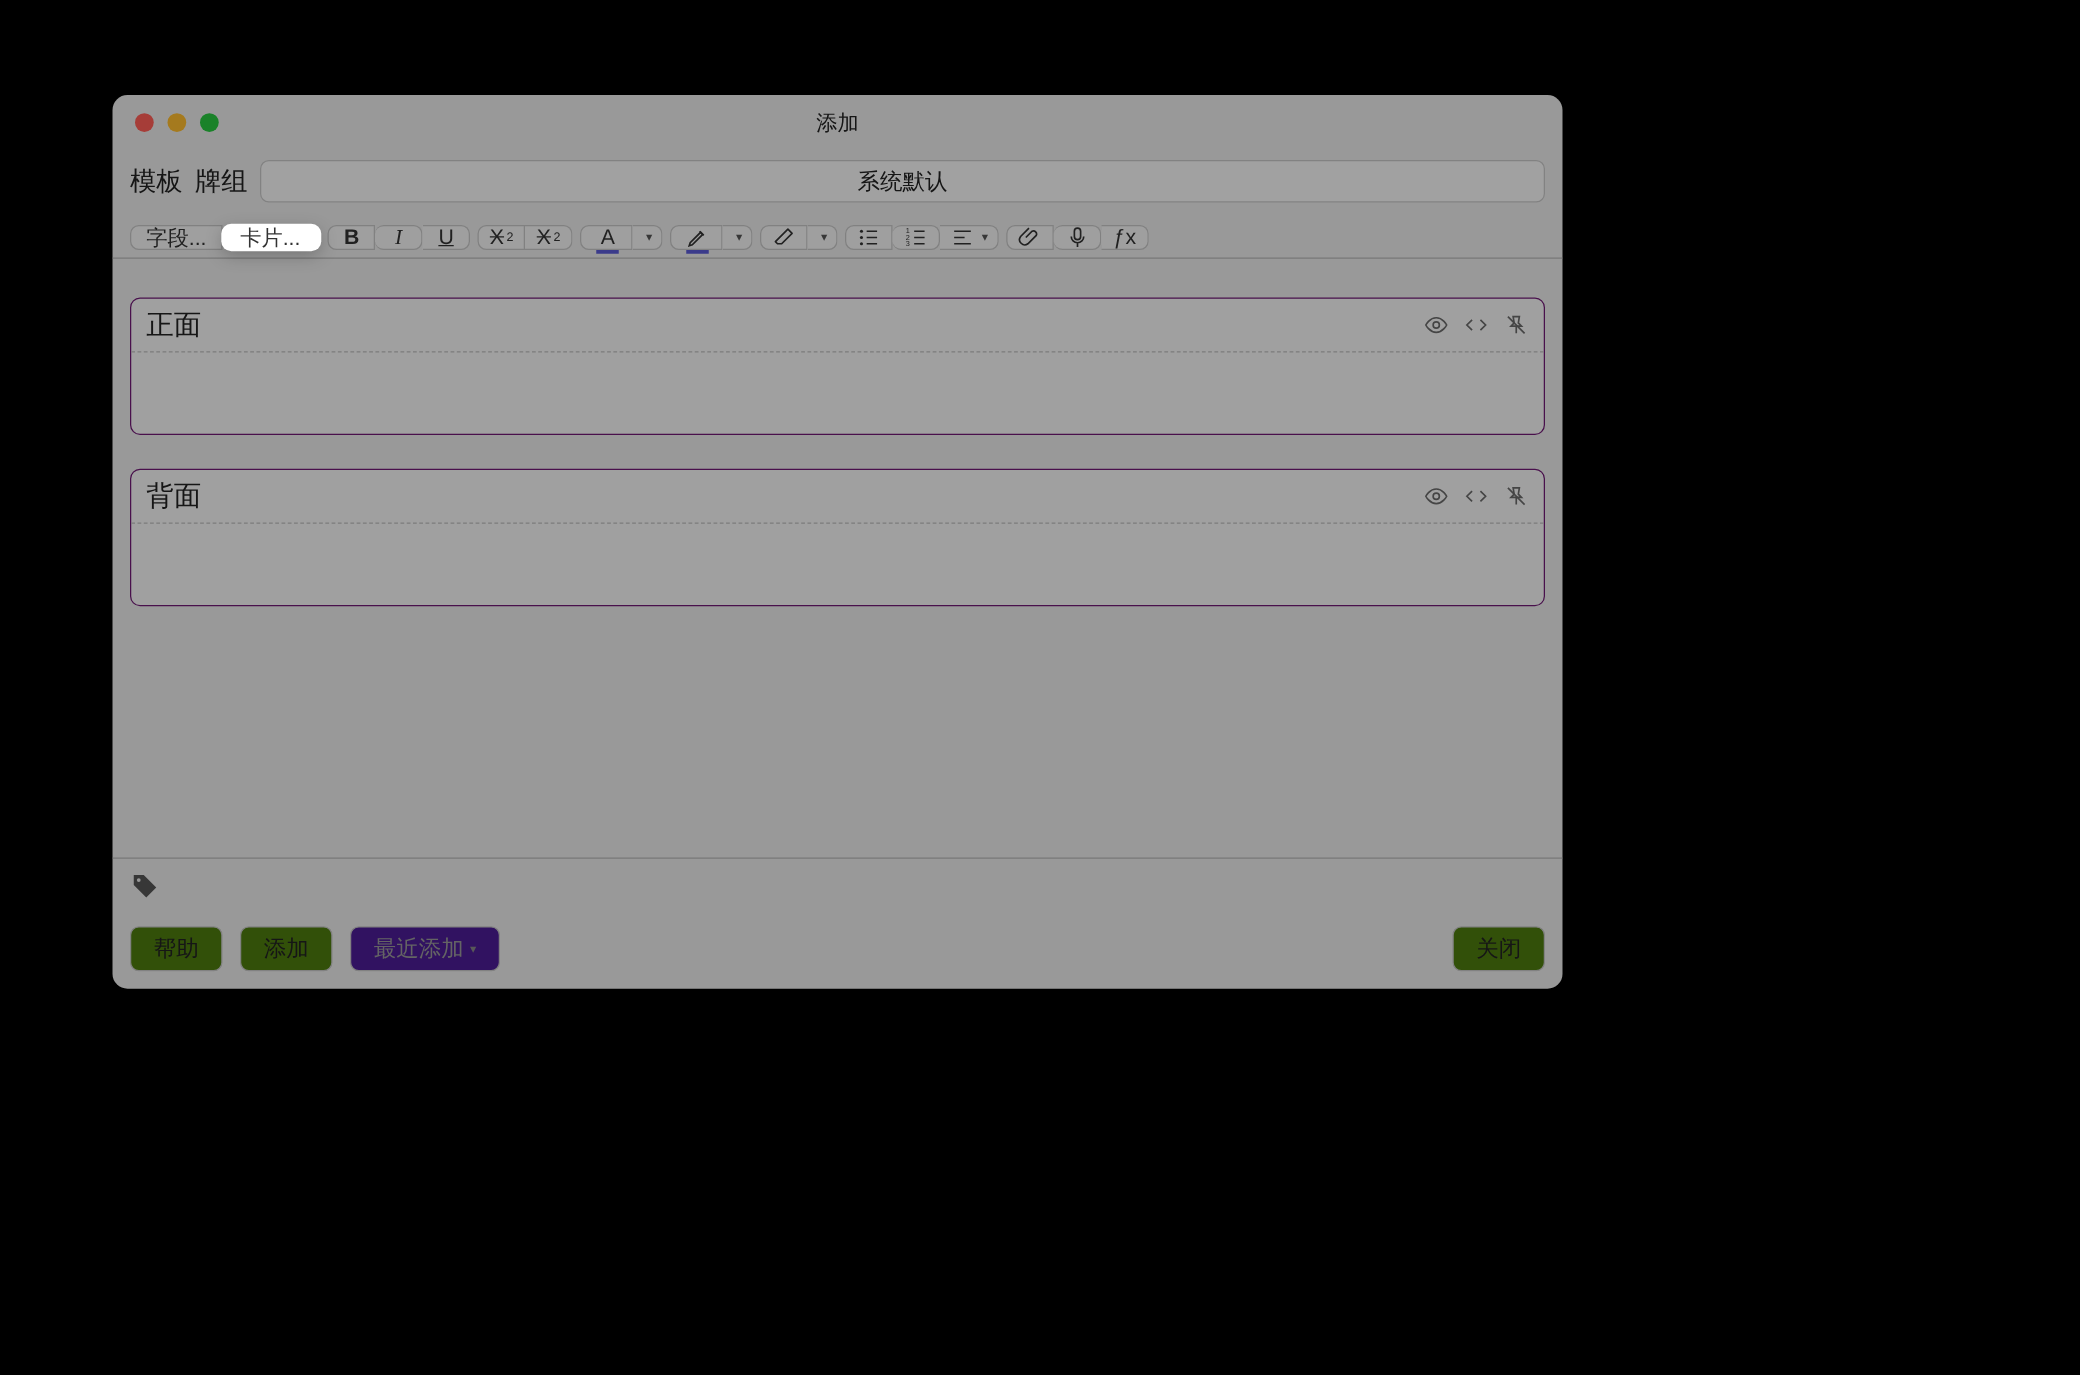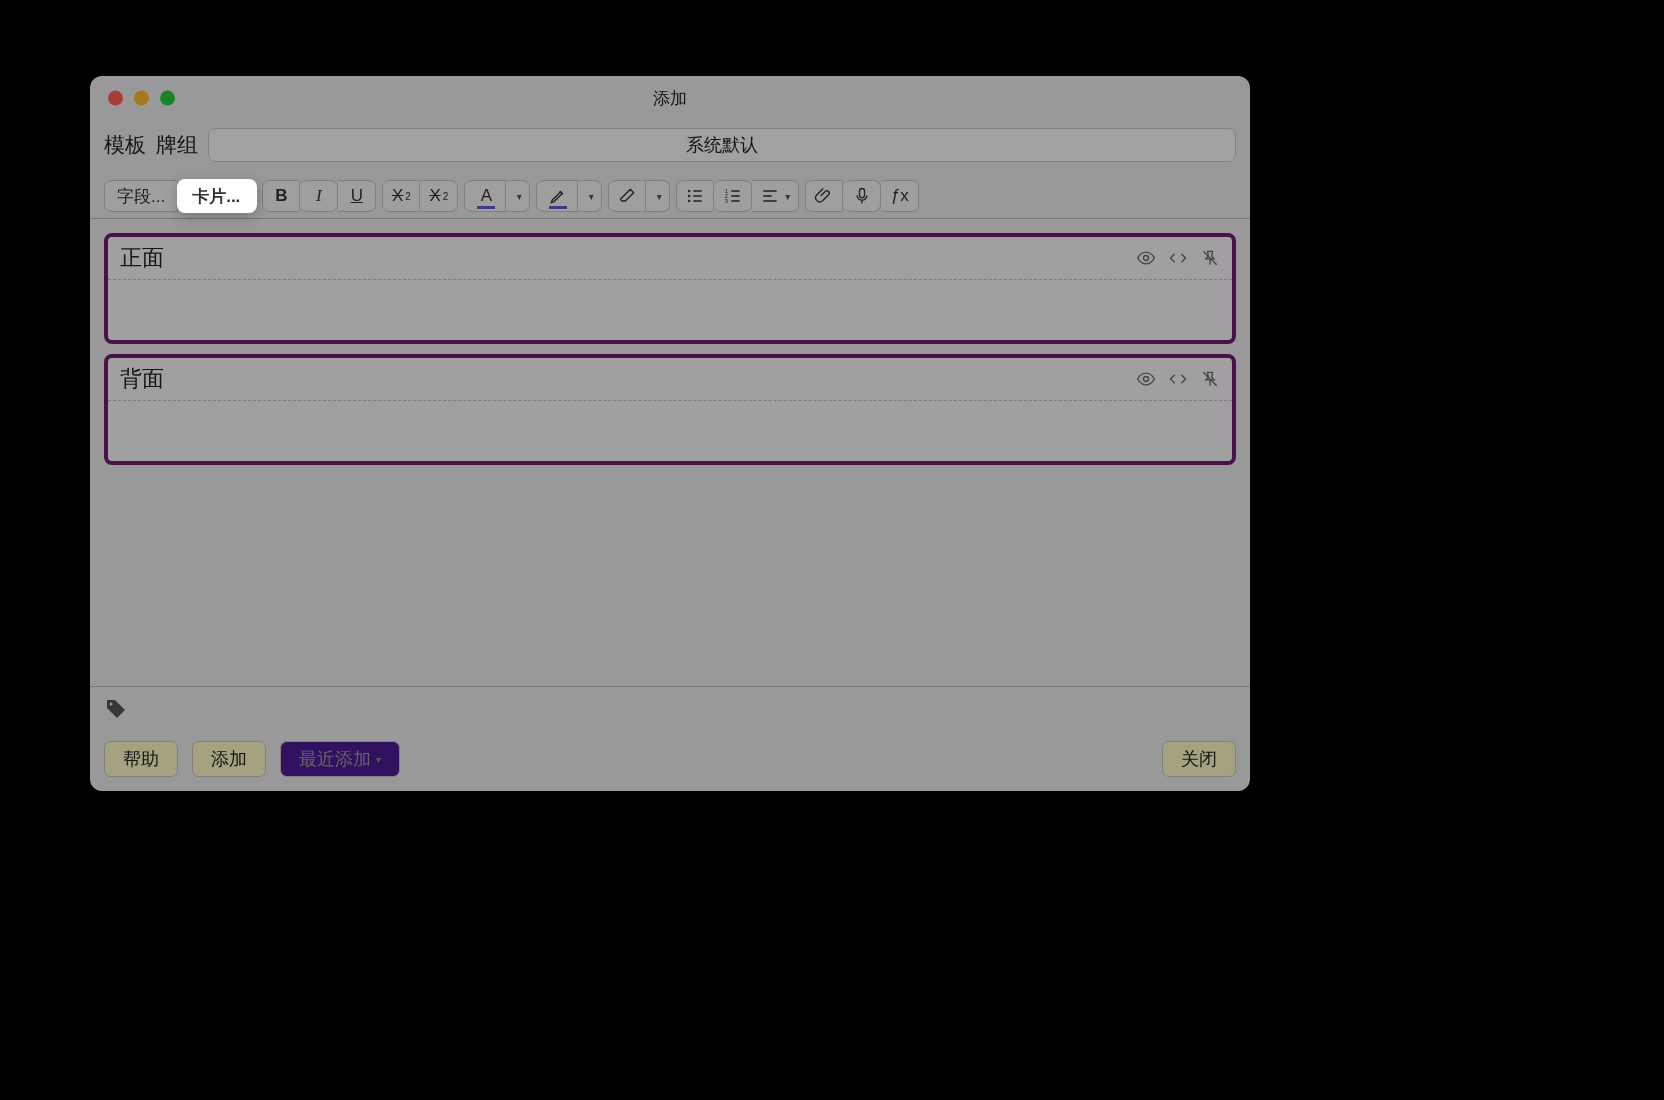--- a/index.html
+++ b/index.html
@@ -100,7 +100,7 @@
   .tb-group .tb-btn:last-child  { border-radius: 0 7px 7px 0; }
   .tb-group .tb-btn:only-child  { border-radius: 7px; }
   .tb-btn {
-    height: 32px;
+    height: 20px;
     min-width: 38px;
     padding: 0 8px;
     background: #f4f4f4;

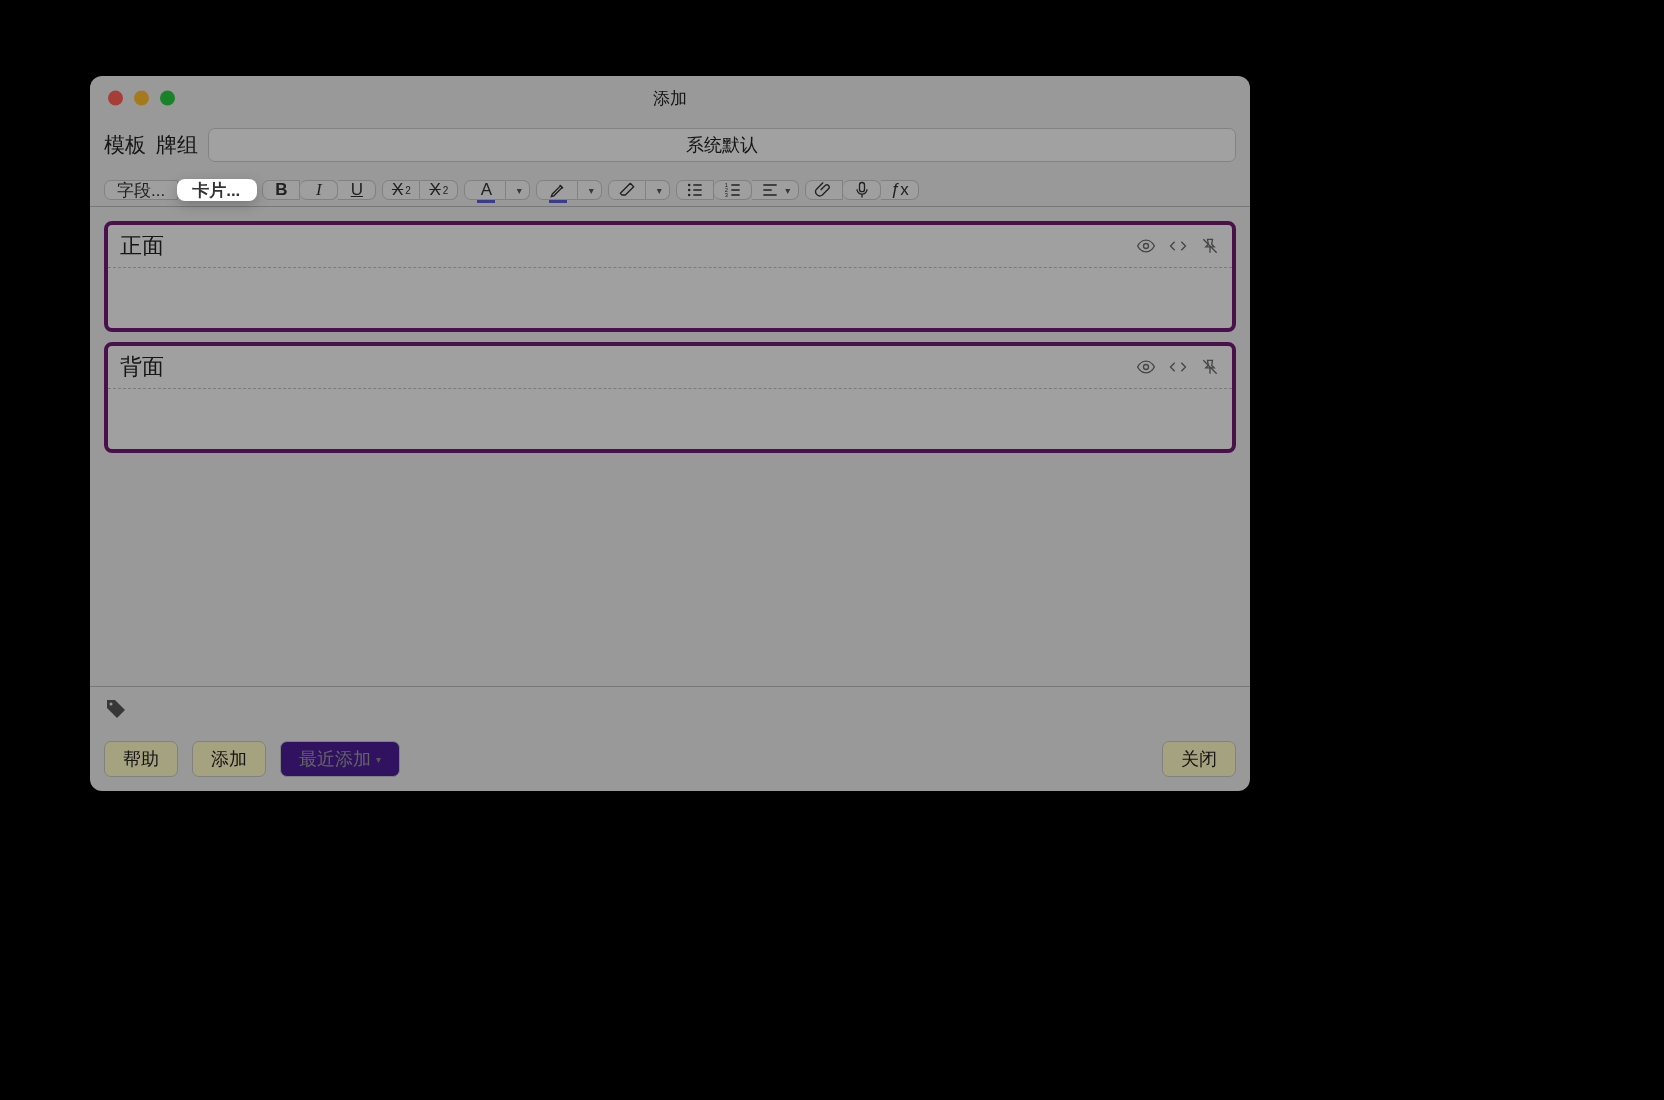--- a/index.html
+++ b/index.html
@@ -231,7 +231,7 @@
       <button class="tb-btn" style="padding:0 12px;">
         <span>字段...</span>
       </button>
-      <button class="tb-btn highlighted" style="padding:0 14px;font-weight:bold;">
+      <button class="tb-btn highlighted" style="padding:0 14px;">
         <span>卡片...</span>
       </button>
     </div>

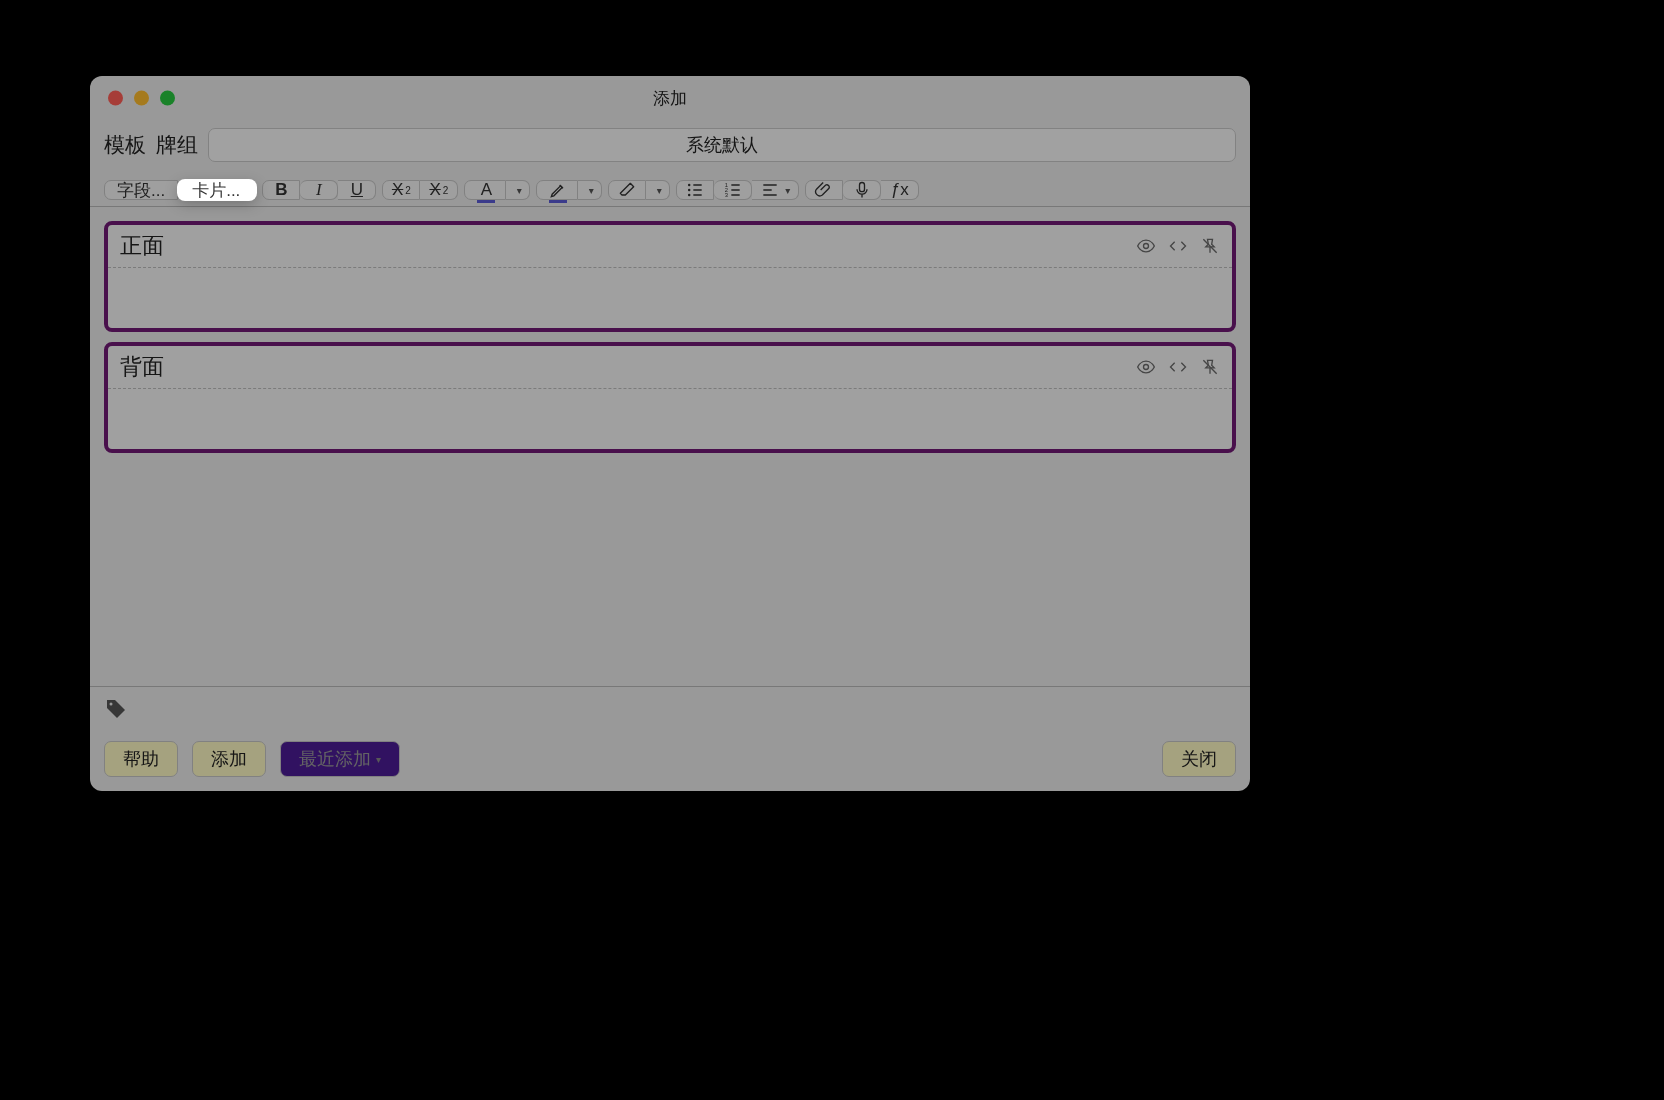--- a/index.html
+++ b/index.html
@@ -134,9 +134,9 @@
     overflow: auto;
   }
   .field {
-    border: 4px solid #701a75;
+    border: 1px solid #701a75;
     border-radius: 8px;
-    margin-top: 10px;
+    margin-top: 27px;
     background: #f6f6f6;
     min-height: 110px;
     display: flex;

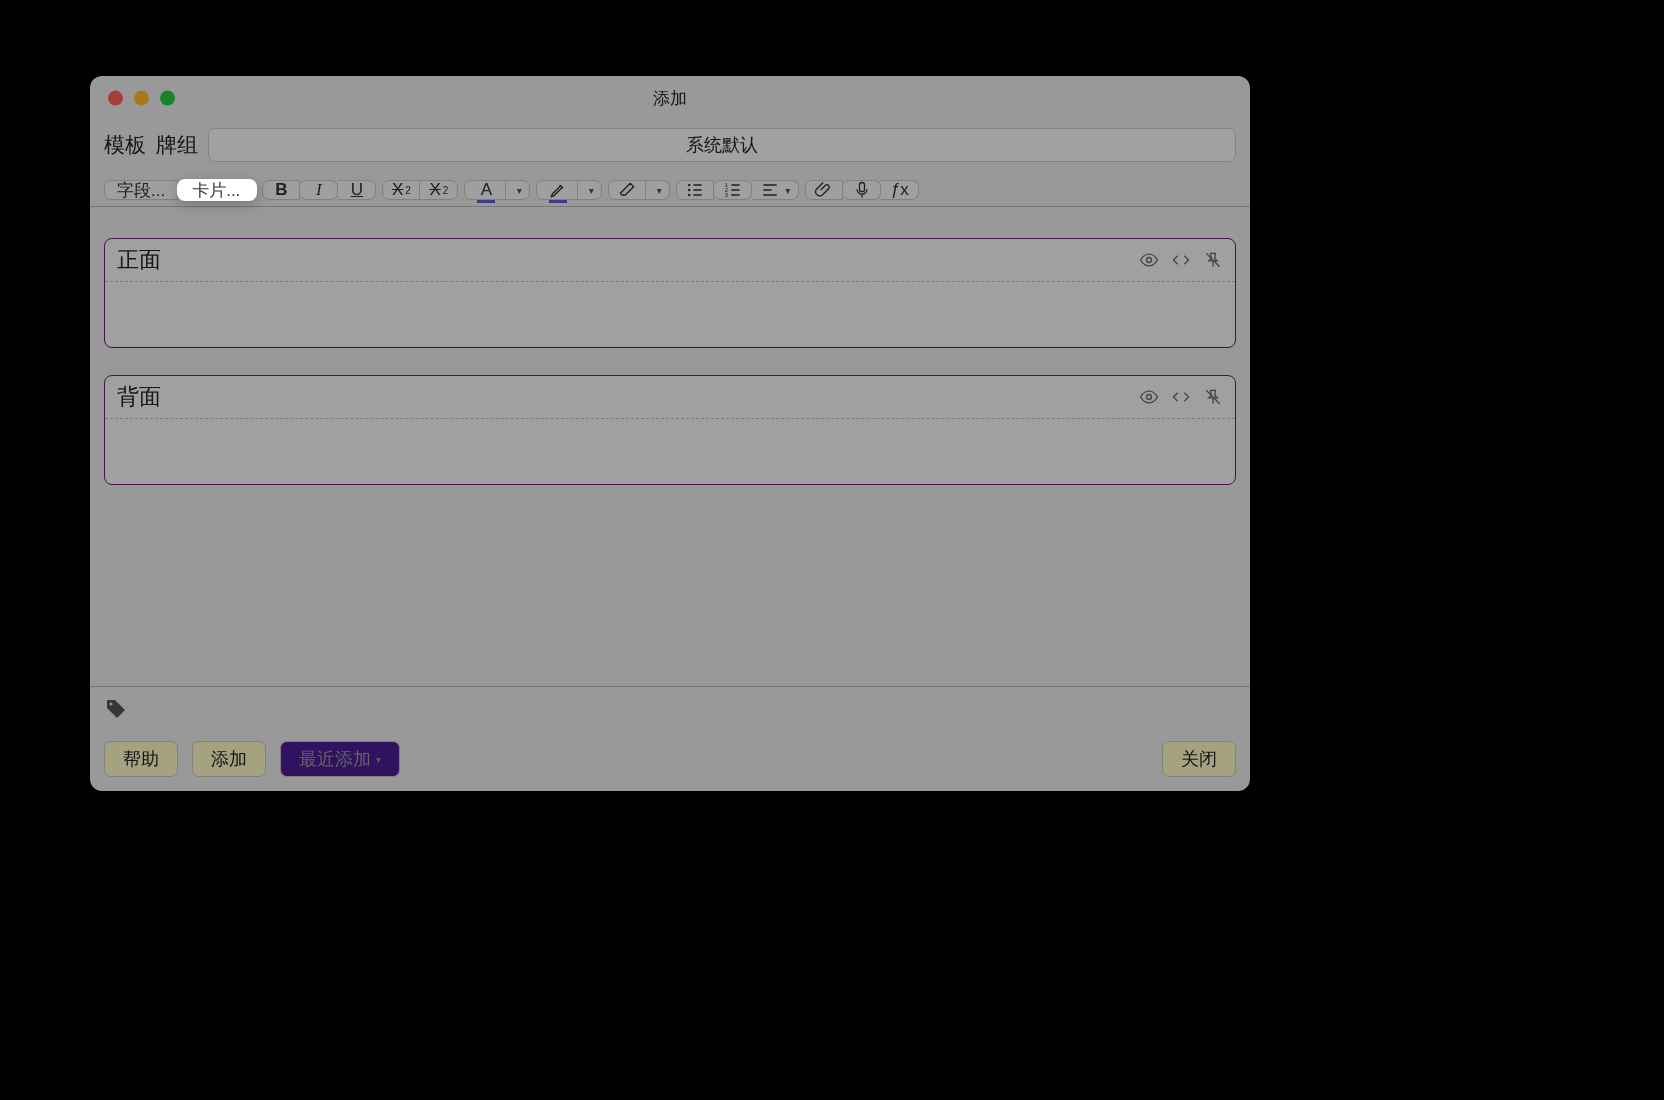--- a/index.html
+++ b/index.html
@@ -187,7 +187,7 @@
   .ft-btn {
     height: 36px;
     padding: 0 18px;
-    background: #fef9c3;
+    background: #4d7c0f;
     border: 1px solid #c6c6c6;
     border-radius: 7px;
     font-size: 18px;

